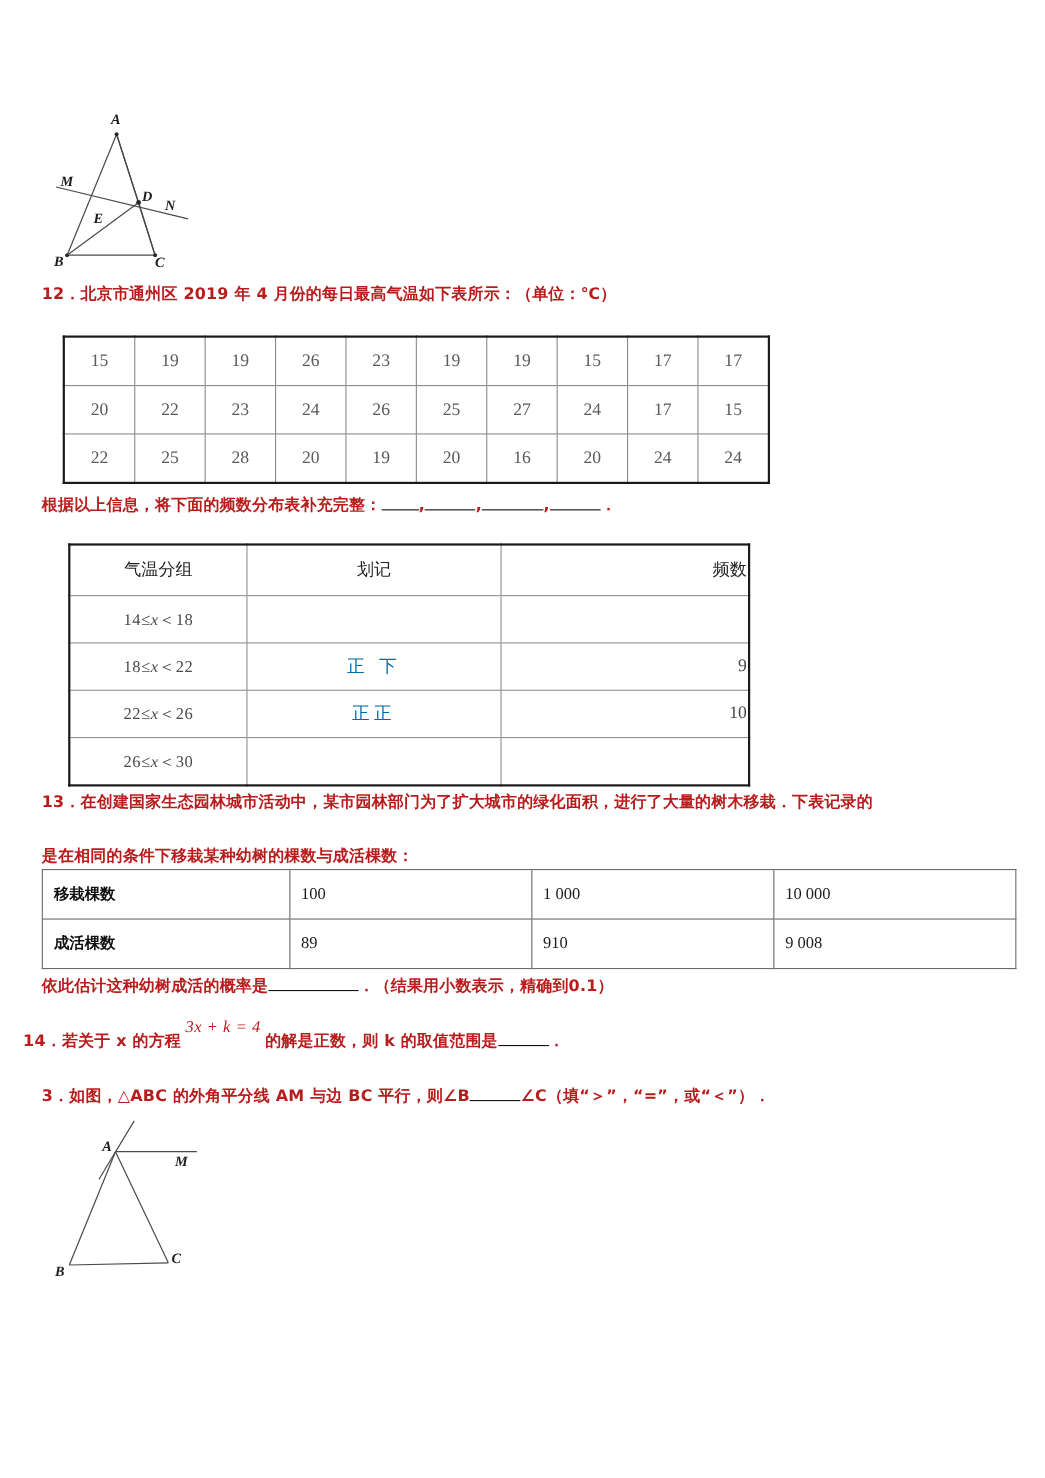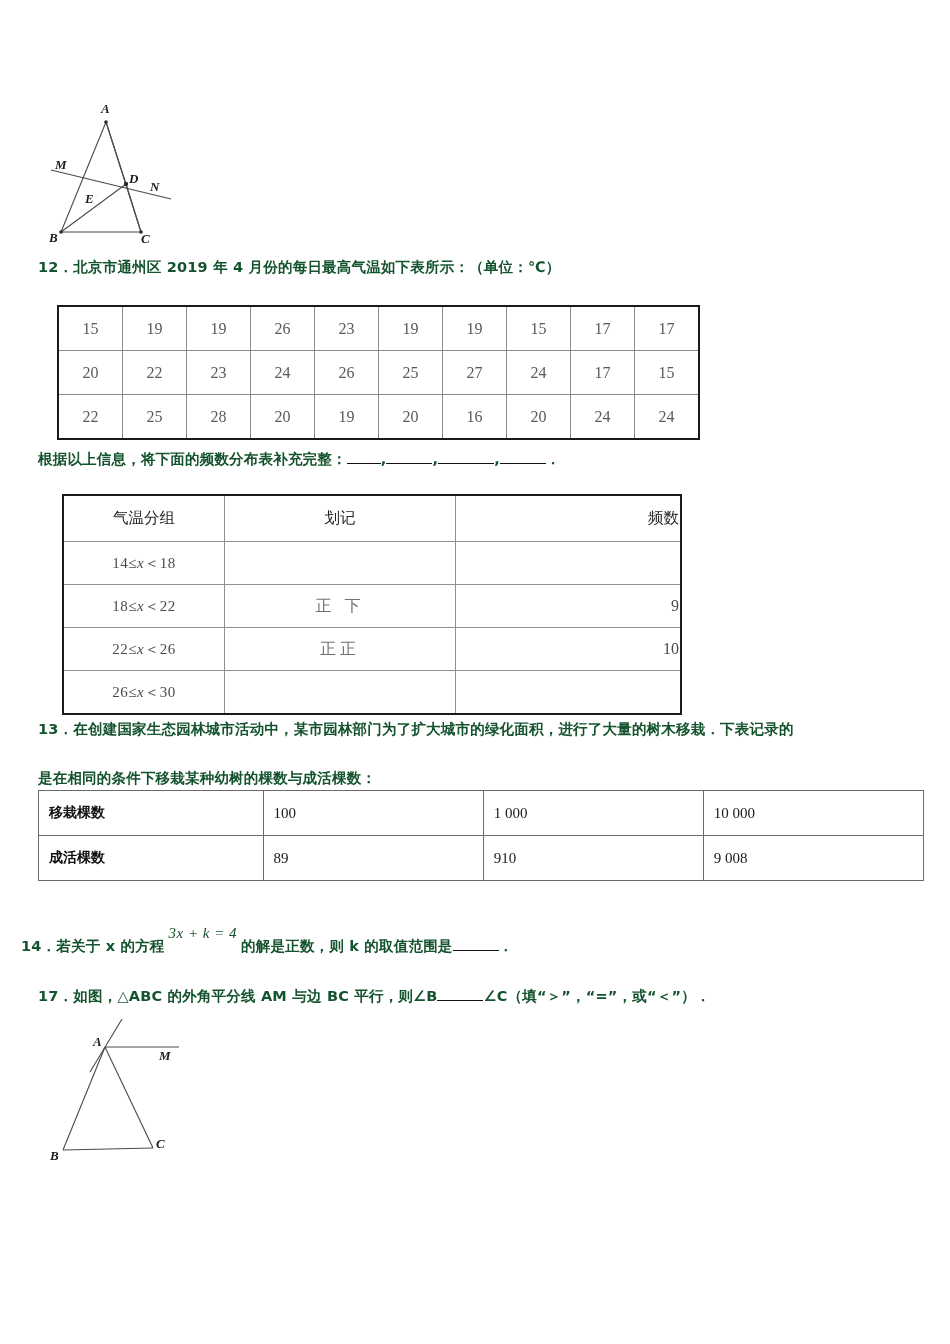--- a/index.html
+++ b/index.html
@@ -53,7 +53,7 @@
     font-family: "DejaVu Sans", "Liberation Sans", sans-serif;
     font-size: 14.5px;
     font-weight: bold;
-    color: #14532d;
+    color: #b91c1c;
     white-space: nowrap;
     letter-spacing: 0.2px;
   }

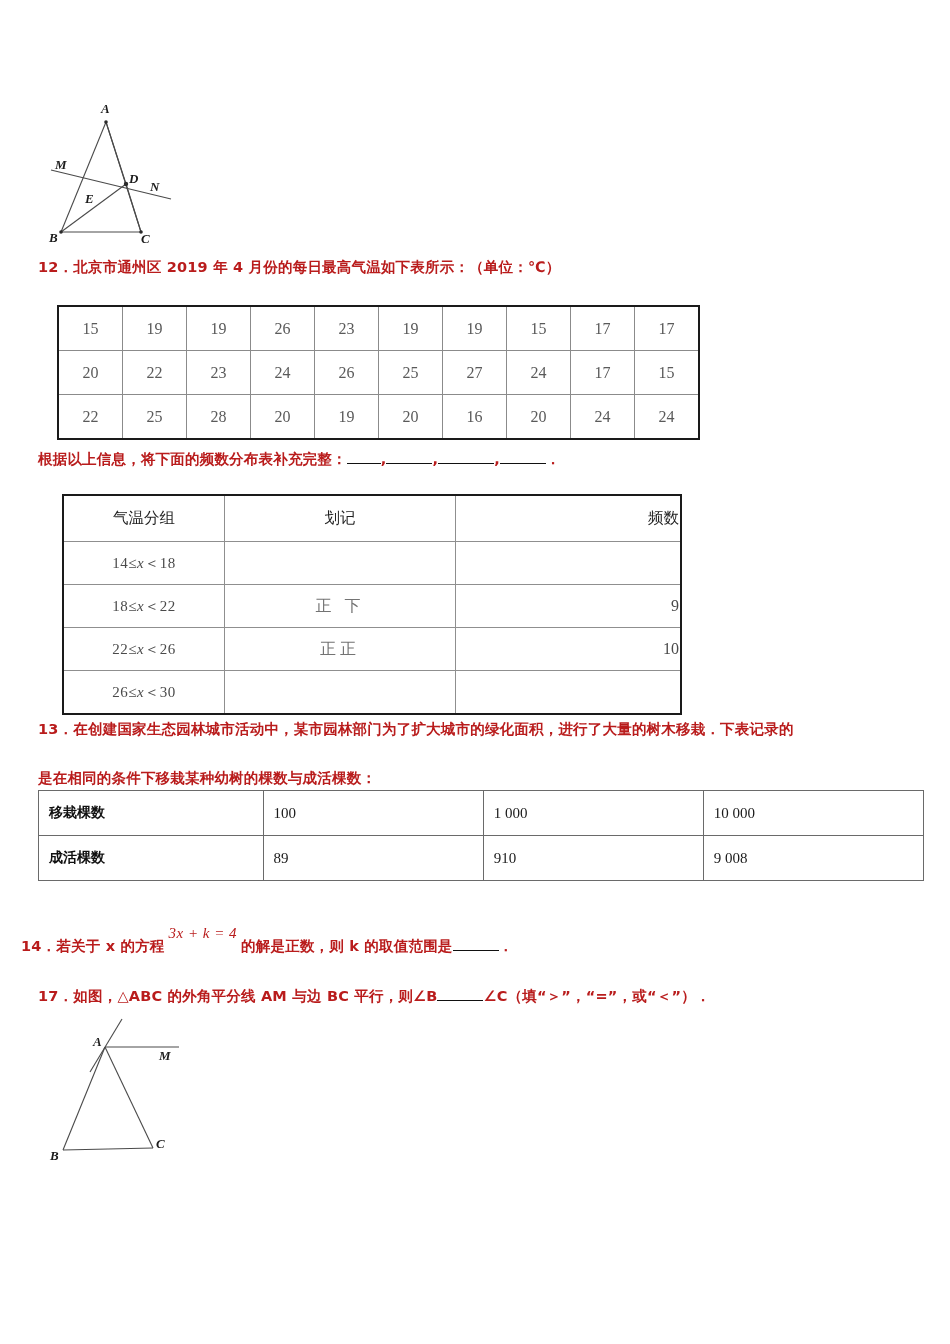--- a/index.html
+++ b/index.html
@@ -137,7 +137,7 @@
   .freq-table .tally {
     font-family: "DejaVu Sans", "Liberation Sans", sans-serif;
     font-size: 16px;
-    color: #737373;
+    color: #0369a1;
     letter-spacing: 4px;
   }
   .freq-table .freqnum {

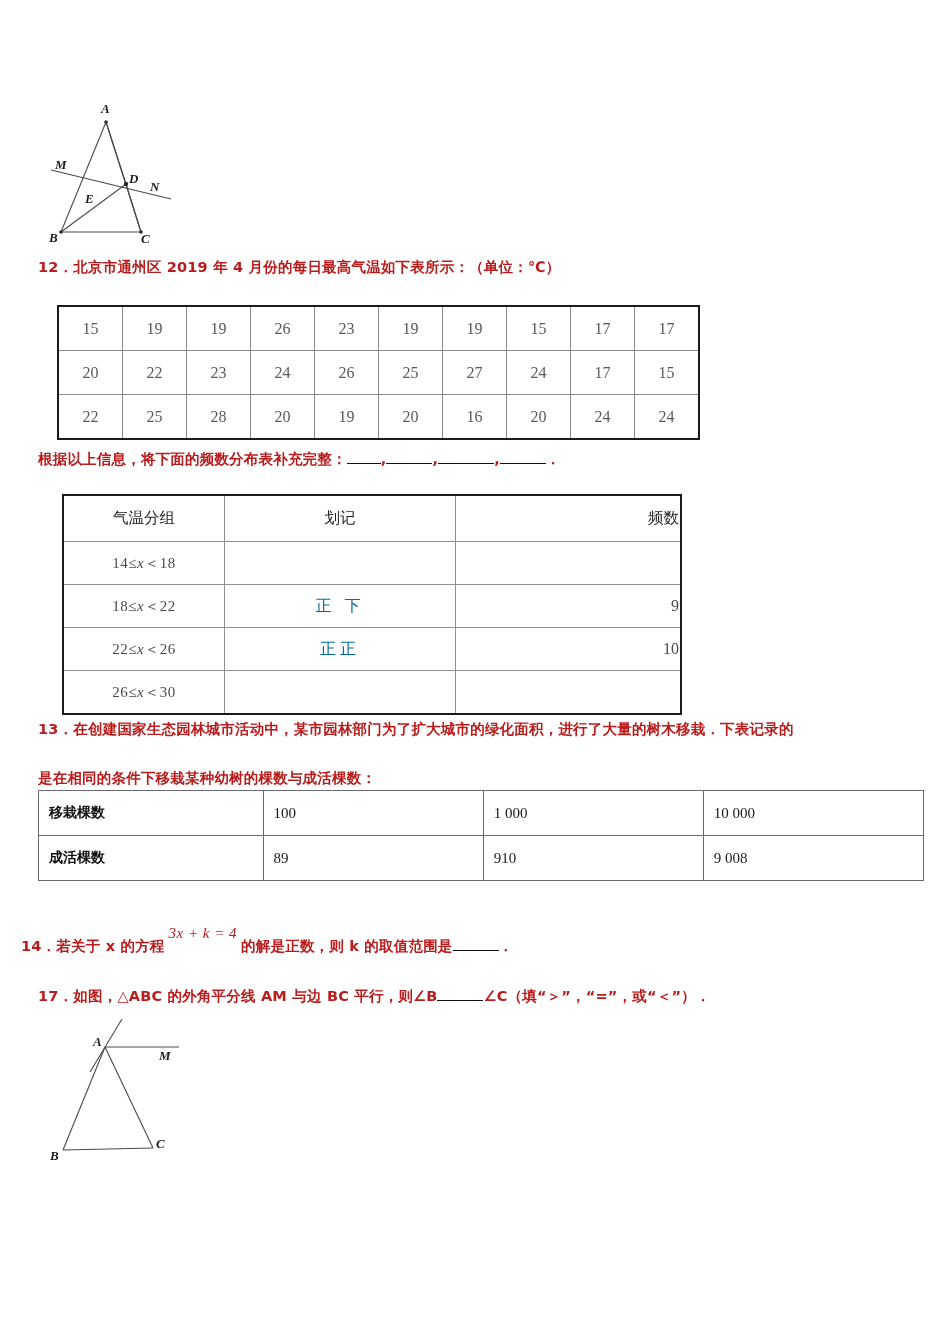--- a/index.html
+++ b/index.html
@@ -305,6 +305,9 @@
     </tbody>
   </table>
 
+  <div class="qline" id="q13-prob">
+    <span>依此估计这种幼树成活的概率是</span><span class="blank-xl"></span><span>．（结果用小数表示，精确到0.1）</span>
+  </div>
 
   <div class="qline" id="q14-text">
     <span>14．若关于 x 的方程</span><span class="frac-eq">3x + k = 4</span><span>的解是正数，则 k 的取值范围是</span><span class="blank-m"></span><span>．</span>

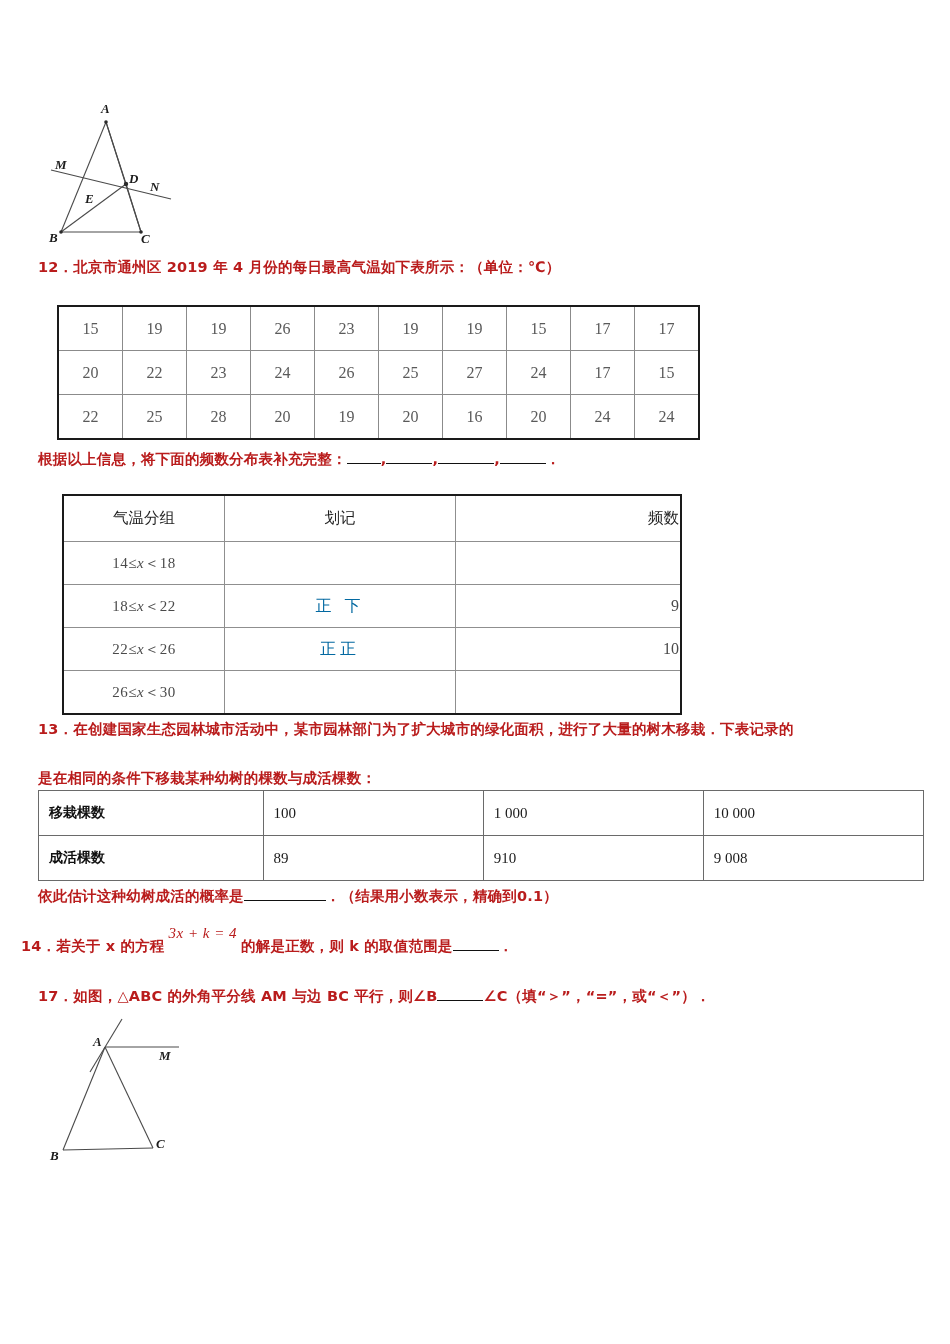--- a/index.html
+++ b/index.html
@@ -314,7 +314,7 @@
   </div>
 
   <div class="qline" id="q15-text">
-    <span>17．如图，△ABC 的外角平分线 AM 与边 BC 平行，则∠B</span><span class="blank-m"></span><span>∠C（填“＞”，“=”，或“＜”）．</span>
+    <span>3．如图，△ABC 的外角平分线 AM 与边 BC 平行，则∠B</span><span class="blank-m"></span><span>∠C（填“＞”，“=”，或“＜”）．</span>
   </div>
 
   <div class="figure-2">

